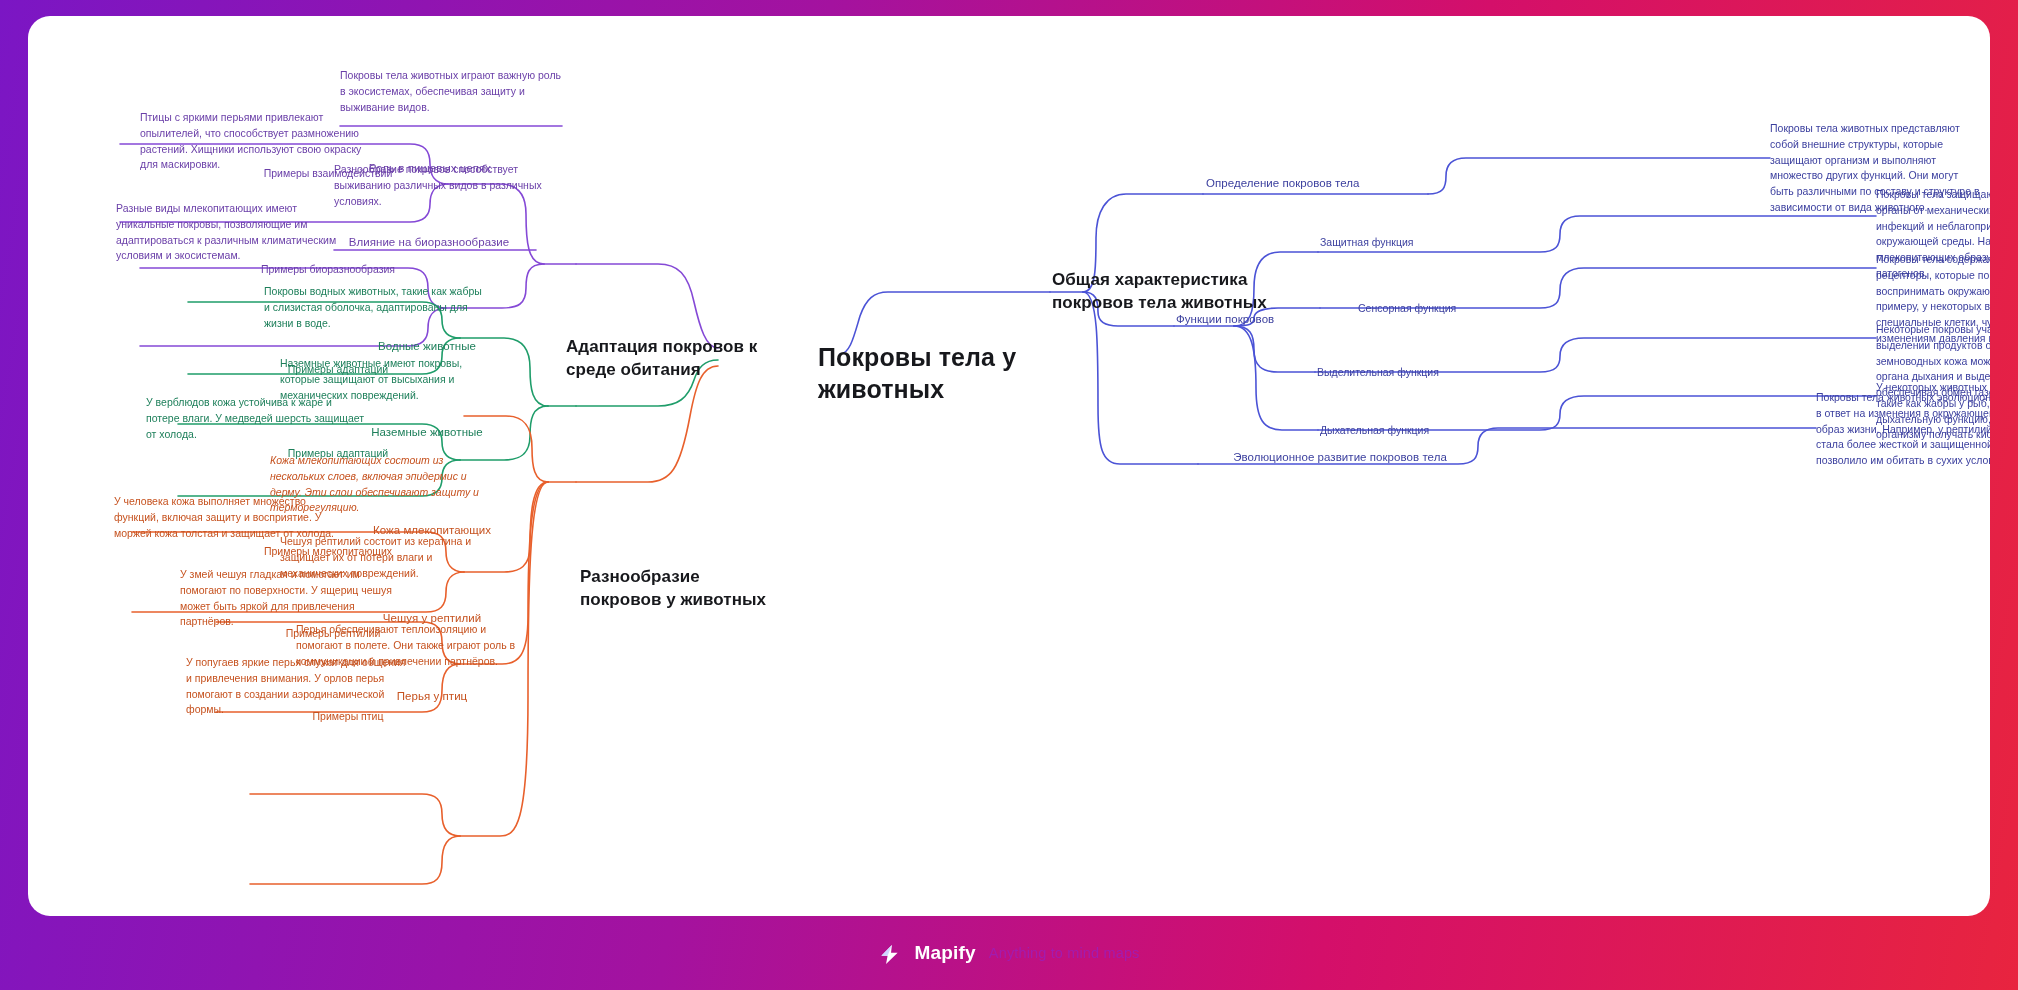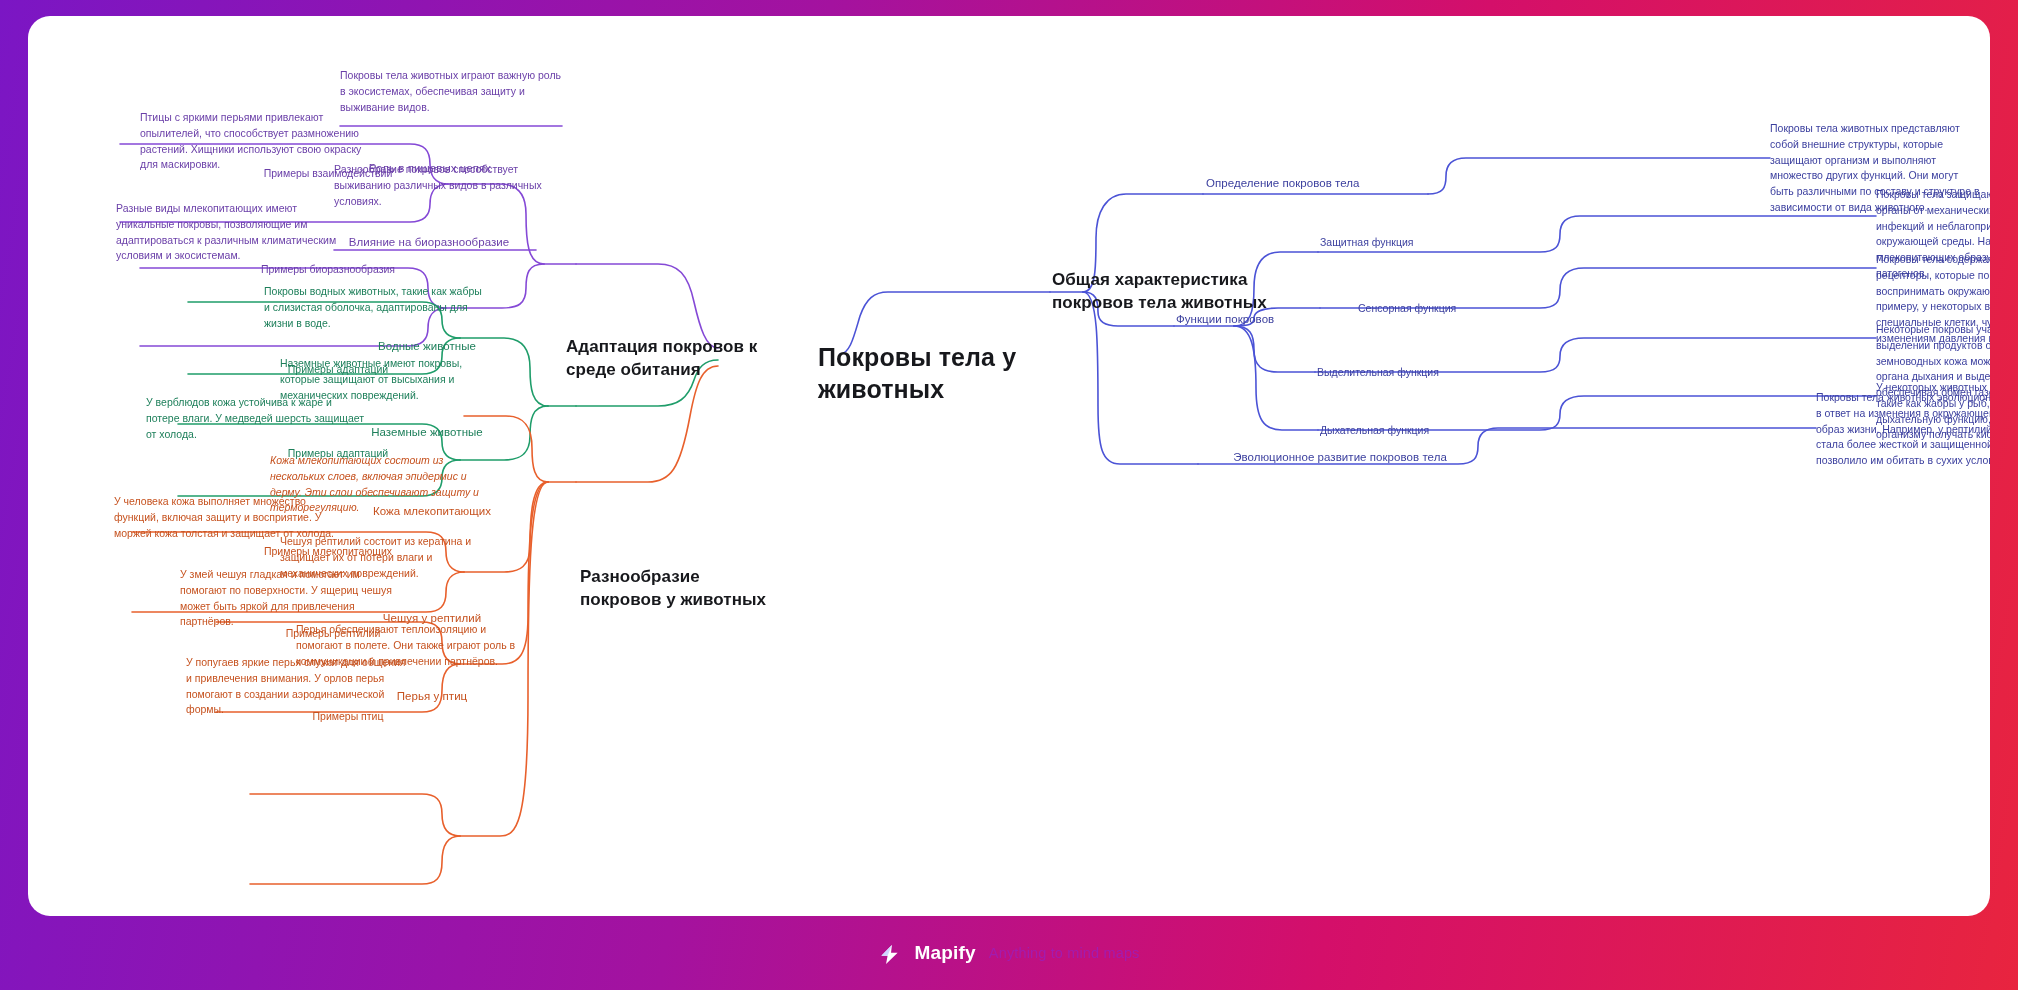--- a/index.html
+++ b/index.html
@@ -210,7 +210,7 @@
 
   <div class="node lvl1-label" style="left:552px; top:550px; width:190px;">Разнообразие покровов у животных</div>
 
-  <div class="node lvl2-label c-orange-text right-align" style="left:300px; top:458px; width:208px;">Кожа млекопитающих</div>
+  <div class="node lvl2-label c-orange-text right-align" style="left:300px; top:477px; width:208px;">Кожа млекопитающих</div>
   <div class="node leaf-text c-orange-text" style="left:242px; top:437px; width:228px;font-style:italic;">Кожа млекопитающих состоит из нескольких слоев, включая эпидермис и дерму. Эти слои обеспечивают защиту и терморегуляцию.</div>
   <div class="node lvl3-label c-orange-text right-align" style="left:200px; top:498px; width:200px;">Примеры млекопитающих</div>
   <div class="node leaf-text c-orange-text" style="left:86px; top:478px; width:226px;">У человека кожа выполняет множество функций, включая защиту и восприятие. У моржей кожа толстая и защищает от холода.</div>

